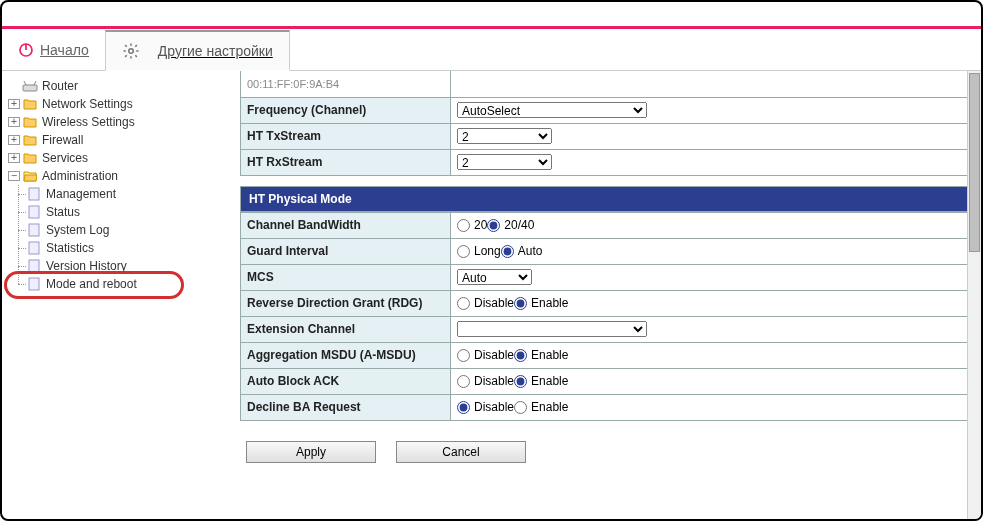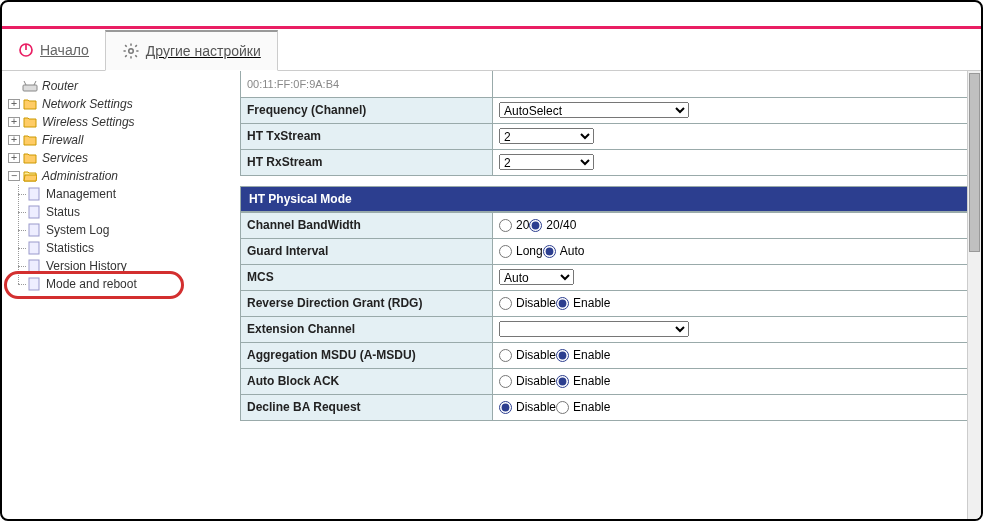--- a/index.html
+++ b/index.html
@@ -7,7 +7,7 @@
 .top-accent { height: 3px; background: #e91e63; margin: 24px 0 0 0; }
 .header-tabs { display: flex; align-items: center; height: 42px; border-bottom: 1px solid #ccc; text-decoration: underline; }
 .tab { display: flex; align-items: center; padding: 0 16px; height: 100%; cursor: pointer; }
-.tab.active { background: #fafafa; border: 1px solid #ccc; border-bottom: 1px solid #fff; margin-bottom: -1px; border-top: 2px solid #999; }
+.tab.active { background: #fafafa; border: 1px solid #ccc; border-bottom: 1px solid #fff; margin-bottom: -1px; border-top: 2px solid #999; gap: 12px; }
 .tab-home { color: #666; }
 .tab-home a { color: #666; text-decoration: underline; margin-left: 6px; font-size: 14px; }
 .tab.active span { color: #555; font-size: 14px; margin-left: 6px; }

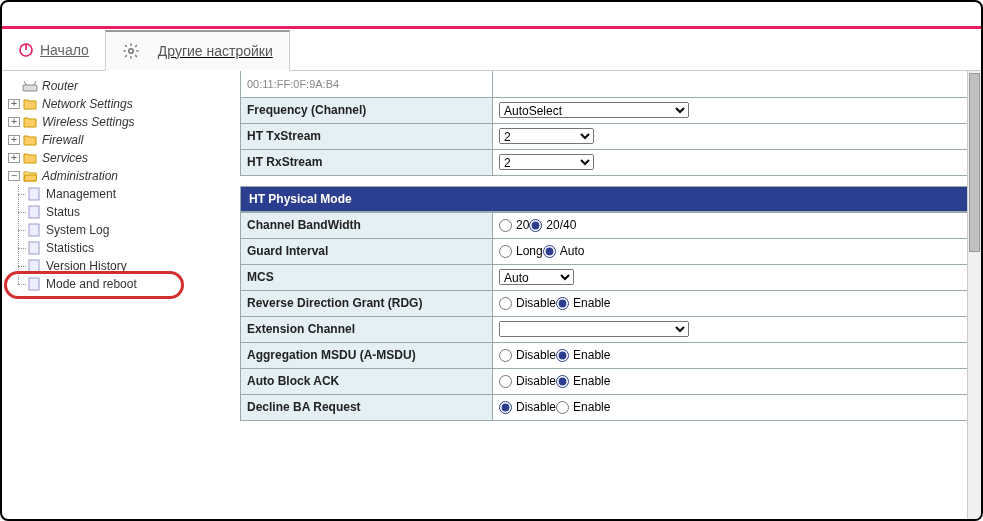--- a/index.html
+++ b/index.html
@@ -15,7 +15,7 @@
 .gear-icon { width: 18px; height: 18px; }
 .main-wrap { display: flex; height: calc(100% - 69px); }
 .sidebar { width: 232px; padding: 6px 0 0 6px; overflow: hidden; }
-.tree { list-style: none; font-style: italic; }
+.tree { list-style: none; }
 .tree-item { display: flex; align-items: center; height: 18px; white-space: nowrap; cursor: pointer; }
 .tree-toggle { width: 12px; text-align: center; font-family: monospace; font-size: 10px; color: #666; border: 1px solid #999; height: 10px; line-height: 8px; margin-right: 2px; }
 .tree-toggle-empty { width: 12px; margin-right: 2px; }

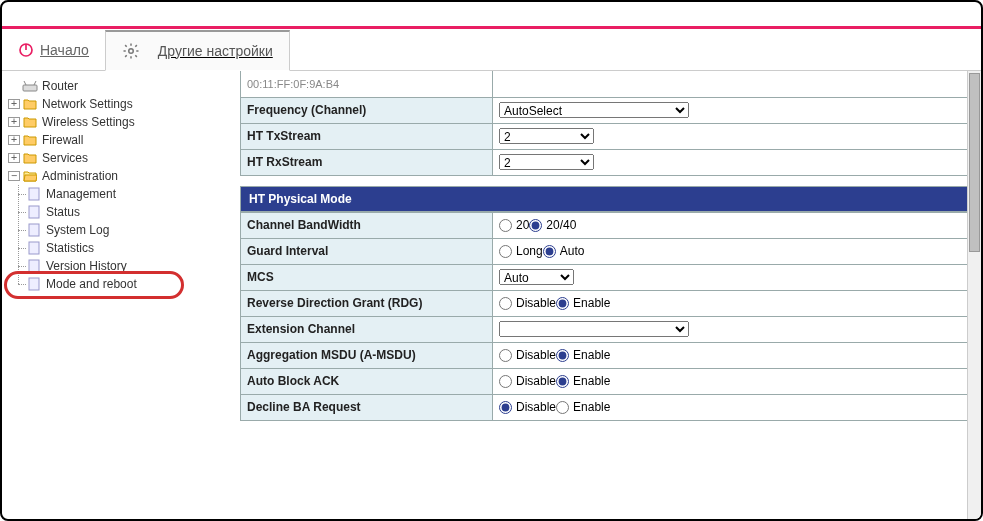--- a/index.html
+++ b/index.html
@@ -29,7 +29,7 @@
 .content-inner { border-right: 1px solid #888; padding-right: 2px; }
 table.settings { width: 100%; border-collapse: collapse; margin-bottom: 10px; }
 table.settings td { border: 1px solid #9aa; padding: 4px 6px; height: 26px; }
-table.settings td.label { background: #e4f0f4; width: 252px; font-weight: bold; color: #222; }
+table.settings td.label { background: #e4f0f4; width: 210px; font-weight: bold; color: #222; }
 table.settings td.value { background: #fff; }
 .section-header { background: #2c3e8f; color: #fff; font-weight: bold; padding: 5px 8px; border: 1px solid #9aa; }
 select { font-size: 12px; height: 16px; }

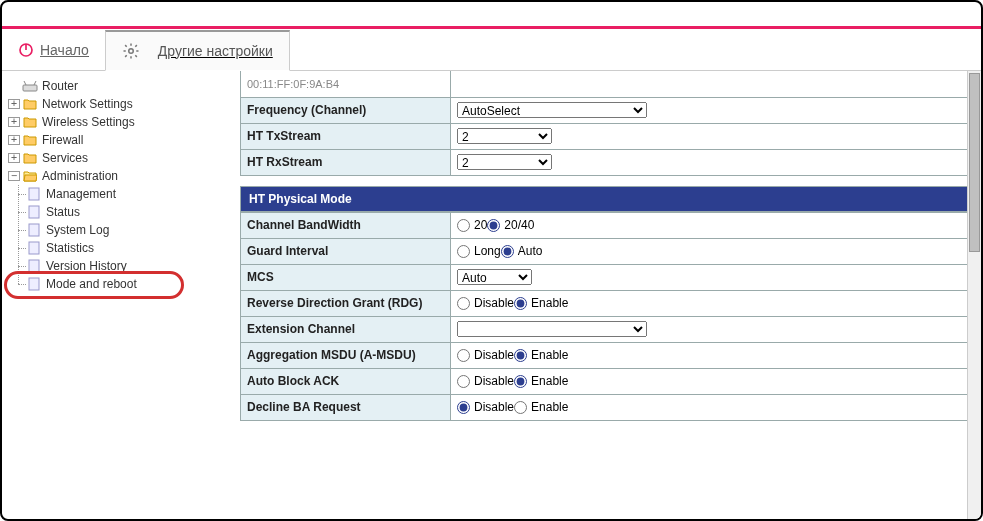--- a/index.html
+++ b/index.html
@@ -307,6 +307,10 @@
     </tbody>
         </table>
 
+    <div class="buttons">
+      <button class="btn">Apply</button>
+      <button class="btn">Cancel</button>
+    </div>
     </div>
     <div class="scrollbar-track">
       <div class="scrollbar-thumb"></div>

